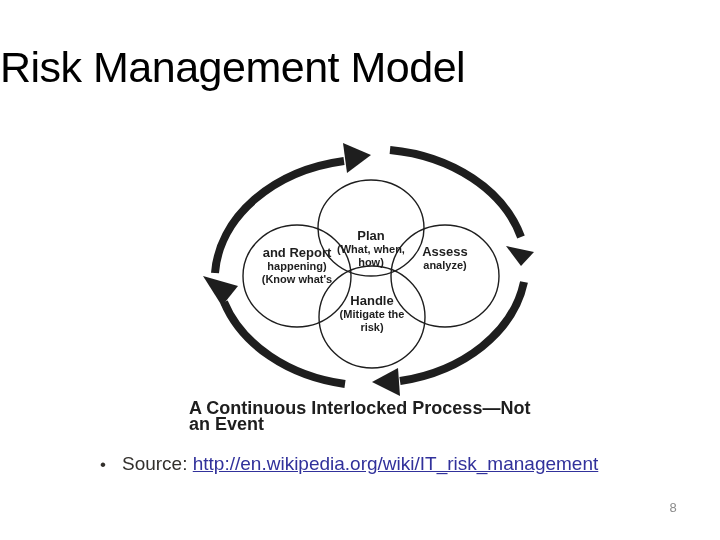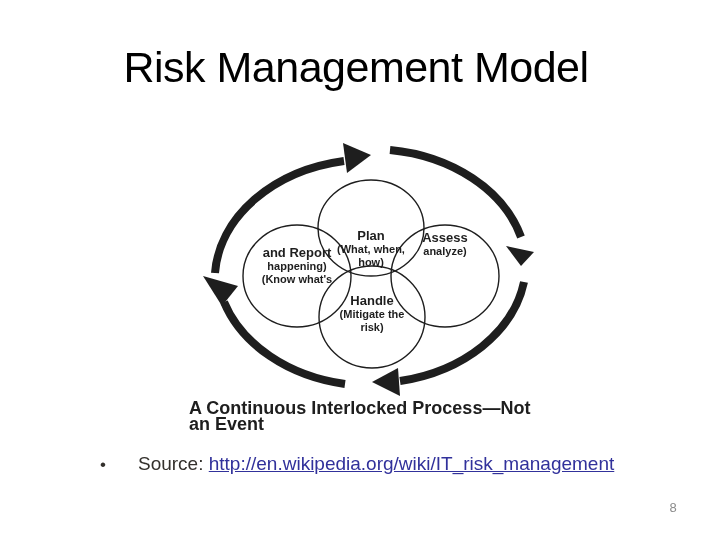--- a/index.html
+++ b/index.html
@@ -10,7 +10,7 @@
   }
   .slide-title {
     position:absolute; top:42px; left:0; width:712px;
-    text-align:center; font-size:43px; line-height:50px;
+    font-size:43px; line-height:50px;
     letter-spacing:-0.5px; color:var(--title_text,#000);
   }
   

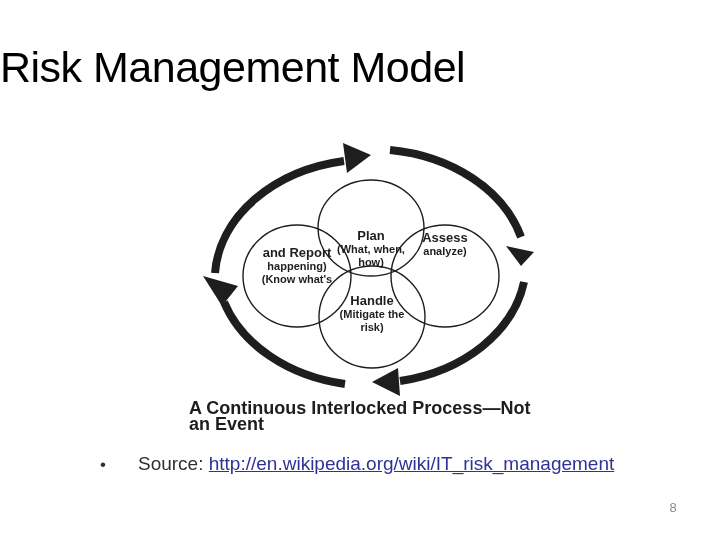--- a/index.html
+++ b/index.html
@@ -24,7 +24,7 @@
   .node-sub   { font-size:11px; line-height:13px; display:block; }
   .label-plan    { left:108px; top:60px;margin-top:32px; }
   .label-monitor { left:34px;  top:109px; }
-  .label-assess  { left:182px; top:94px; }
+  .label-assess  { left:182px; top:108px; }
   .label-handle  { left:109px; top:157px; }
   .diagram-caption {
     position:absolute; top:264px; left:-4px; width:360px;

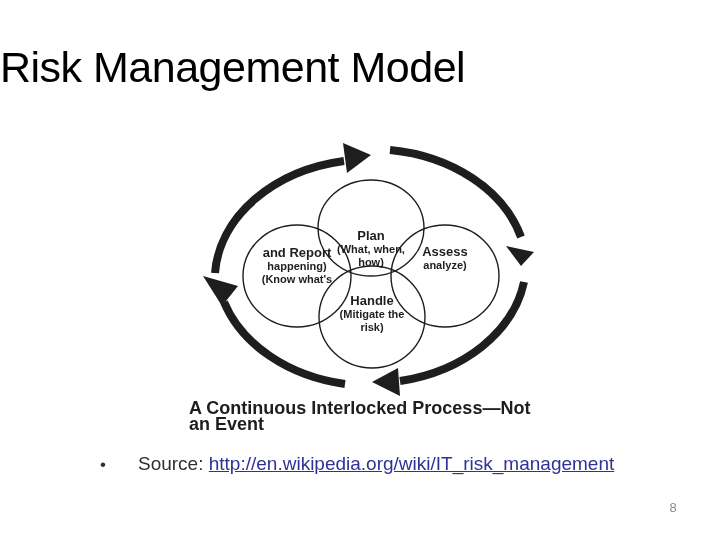--- a/index.html
+++ b/index.html
@@ -36,7 +36,7 @@
     font-size:19px; line-height:24px; color:var(--source_text,#33302c);
   }
   .bullet { display:inline-block; margin-right:16px; font-size:17px; }
-  .source-label { margin-right:0.28em;margin-left:16px; }
+  .source-label { margin-right:0.28em; }
   .source-link {
     color:var(--link,#31319b); text-decoration:underline; cursor:pointer;
   }

